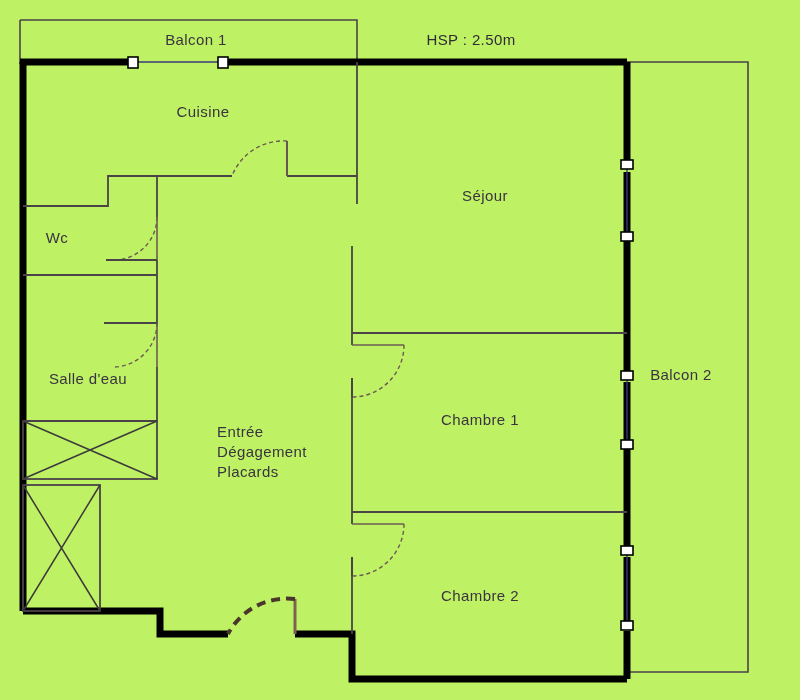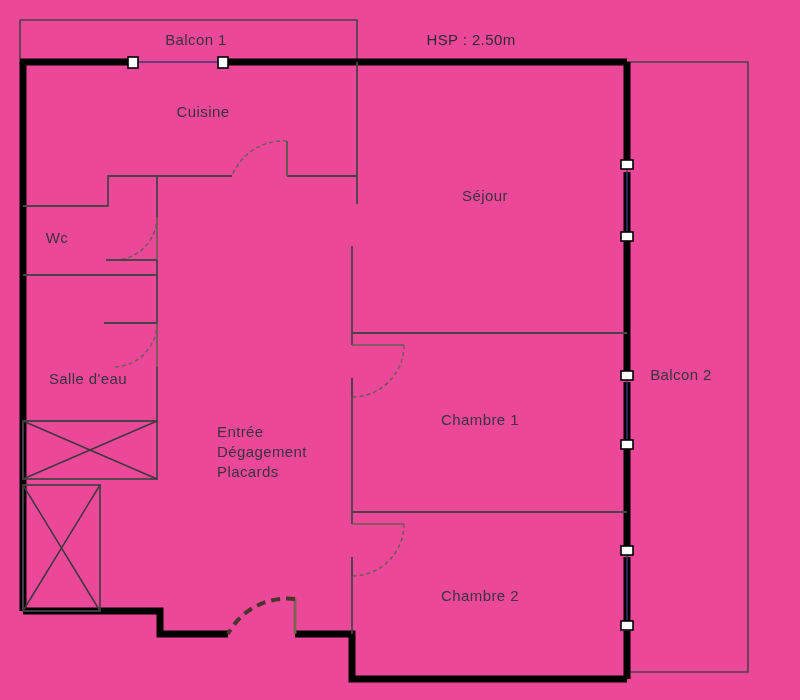--- a/index.html
+++ b/index.html
@@ -18,7 +18,7 @@
     position: relative;
     width: 800px;
     height: 700px;
-    background: #ec4899;
+    background: #bef264;
   }
   svg#plan-svg {
     display: block;

